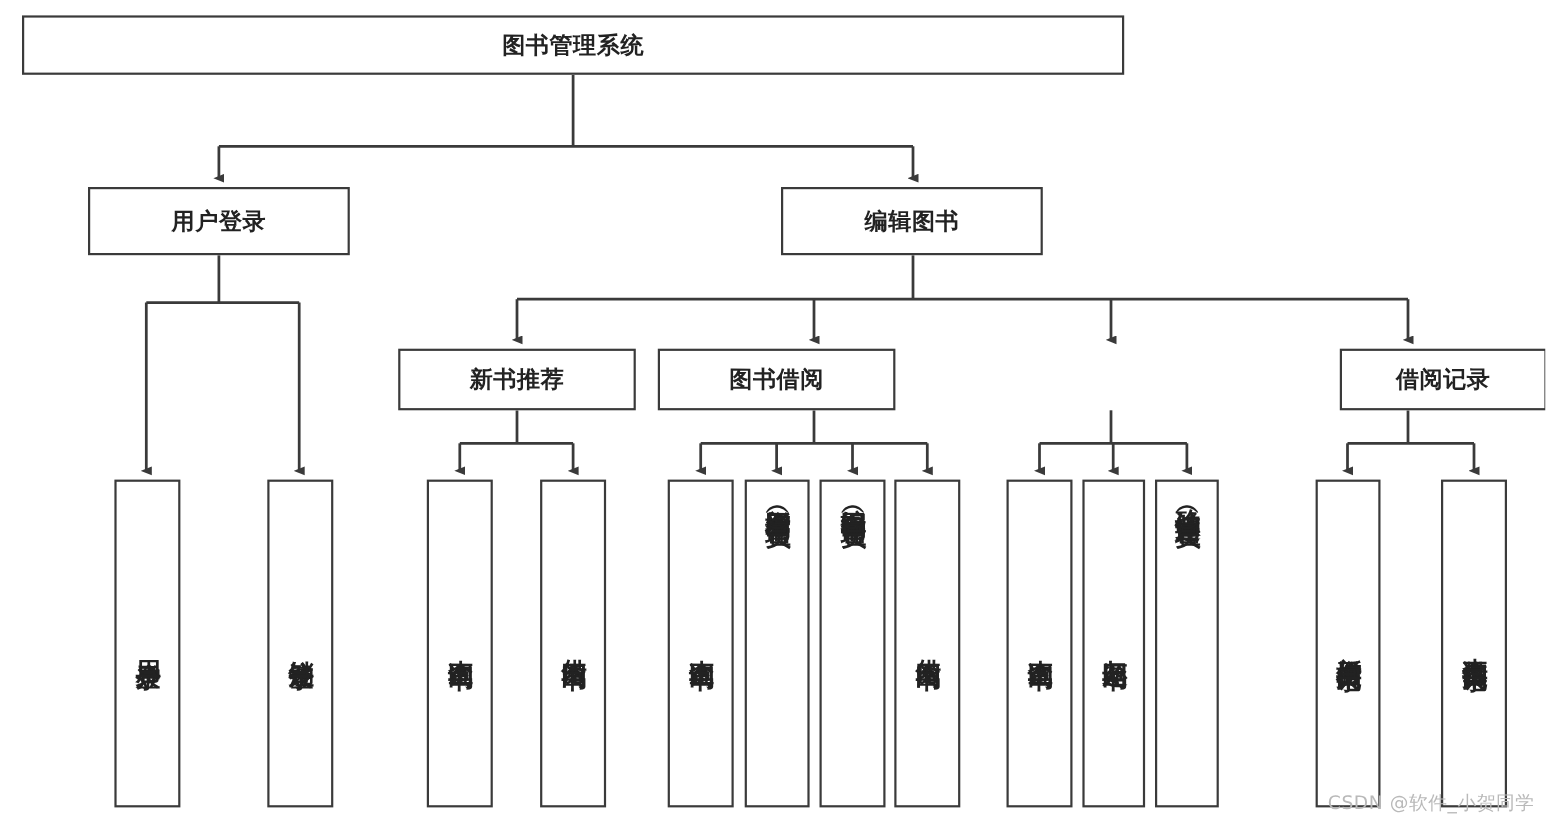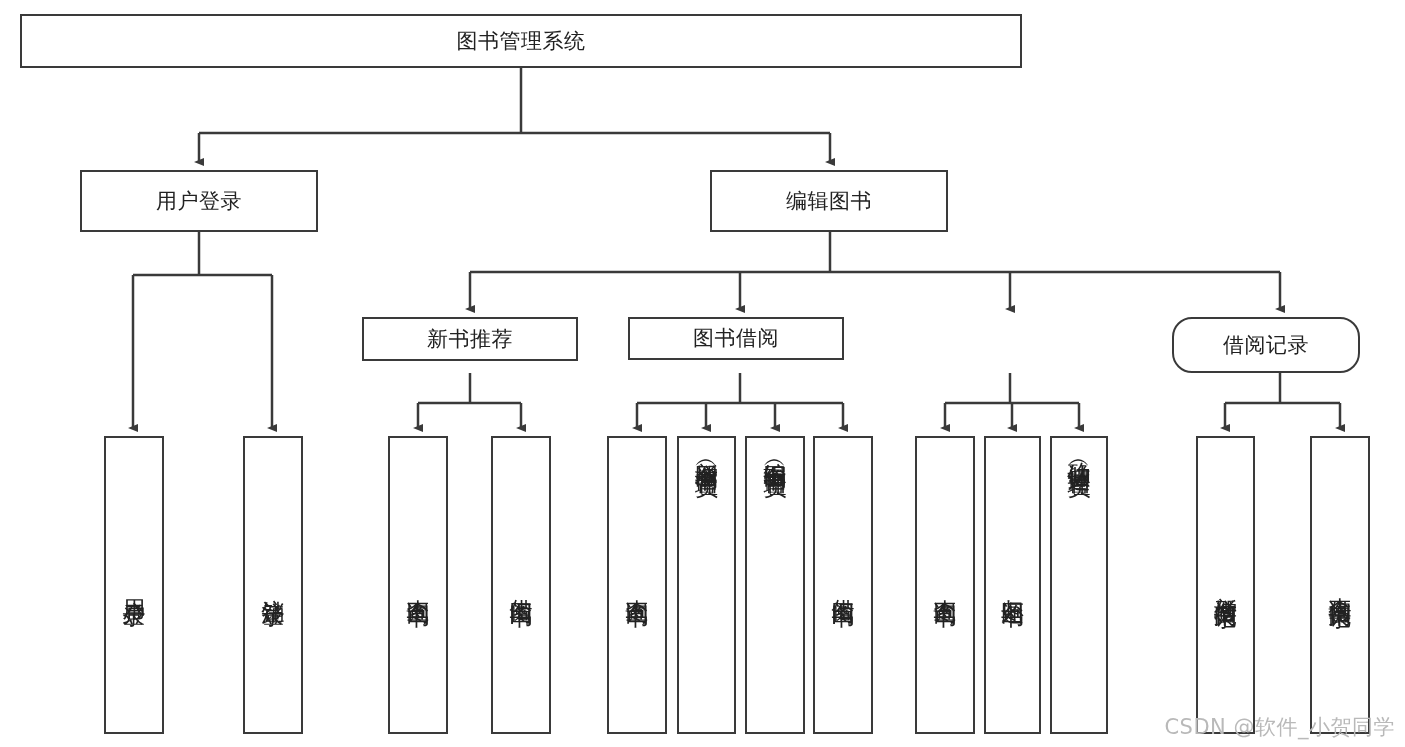--- a/index.html
+++ b/index.html
@@ -40,6 +40,7 @@
     text-align: right;
     line-height: 1.08;
     letter-spacing: 0.5px;
+    font-weight: bold;
   }
   .node.horizontal .node-label {
     font-size: 21px;

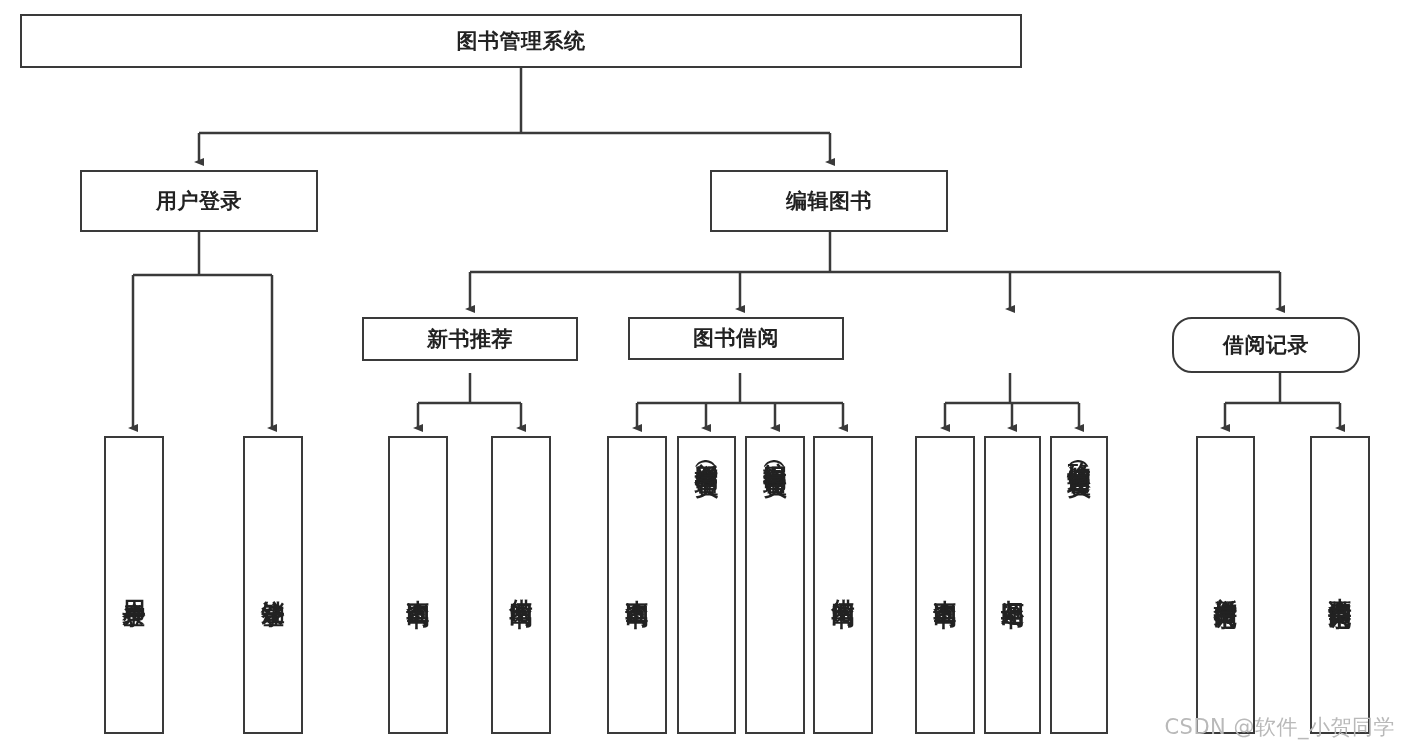--- a/index.html
+++ b/index.html
@@ -143,7 +143,7 @@
     <span class="node-label">编辑图书</span>
   </div>
 
-  <div class="node horizontal" style="left:362px; top:317px; width:216px; height:44px;">
+  <div class="node horizontal" style="left:362px; top:317px; width:216px; height:56px;">
     <span class="node-label">新书推荐</span>
   </div>
 

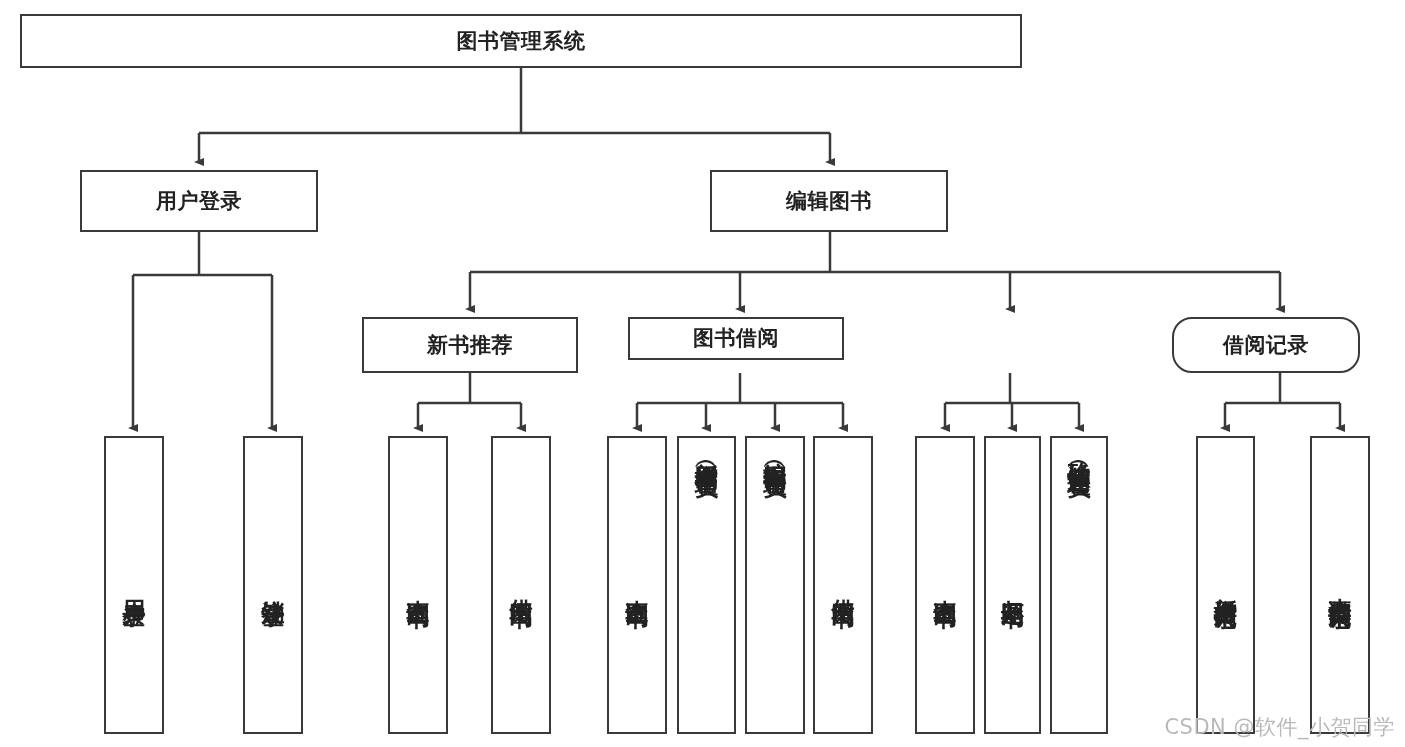--- a/index.html
+++ b/index.html
@@ -147,7 +147,7 @@
     <span class="node-label">新书推荐</span>
   </div>
 
-  <div class="node horizontal" style="left:628px; top:317px; width:216px; height:43px;">
+  <div class="node horizontal" style="left:598px; top:317px; width:216px; height:56px;">
     <span class="node-label">图书借阅</span>
   </div>
 

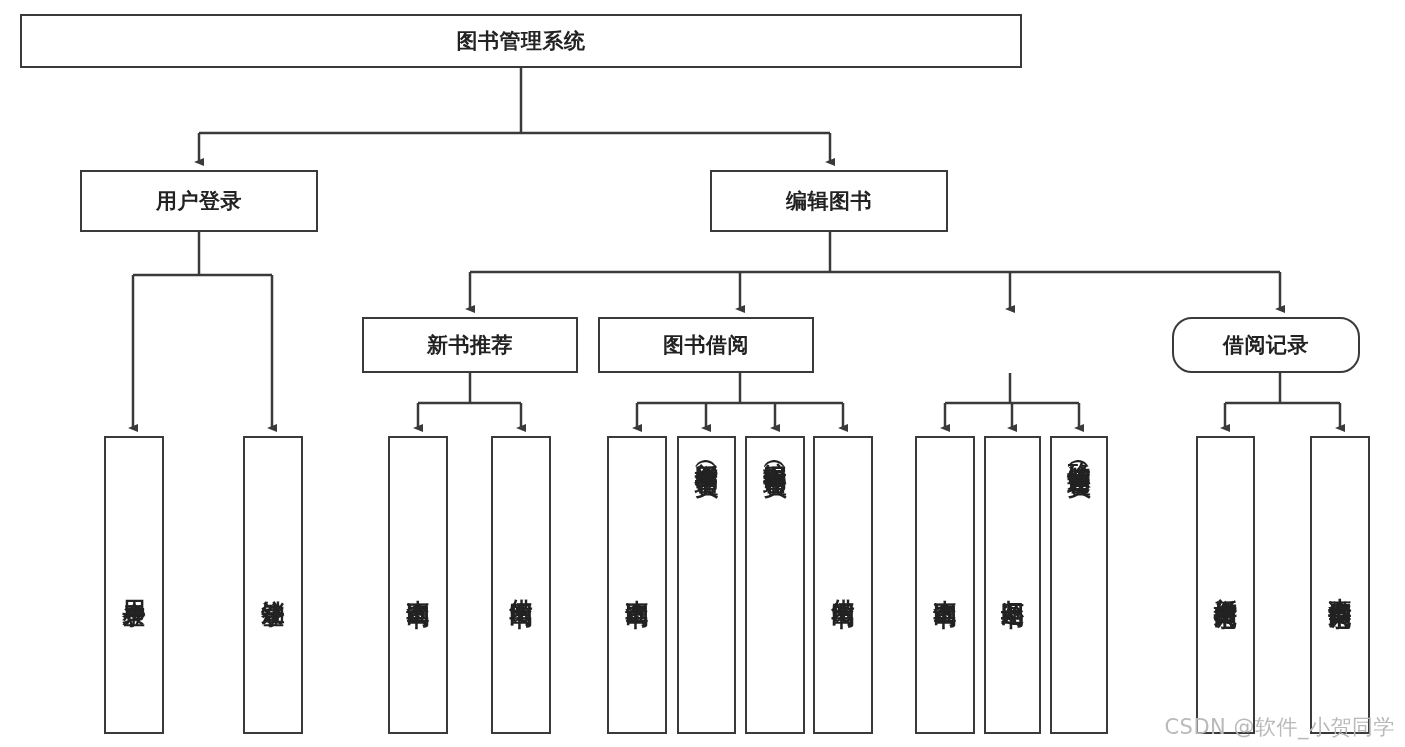--- a/index.html
+++ b/index.html
@@ -152,7 +152,7 @@
   </div>
 
 
-  <div class="node horizontal" style="left:1172px; top:317px; width:188px; height:56px;border-radius:20px;">
+  <div class="node horizontal" style="left:1218px; top:317px; width:188px; height:56px;">
     <span class="node-label">借阅记录</span>
   </div>
 

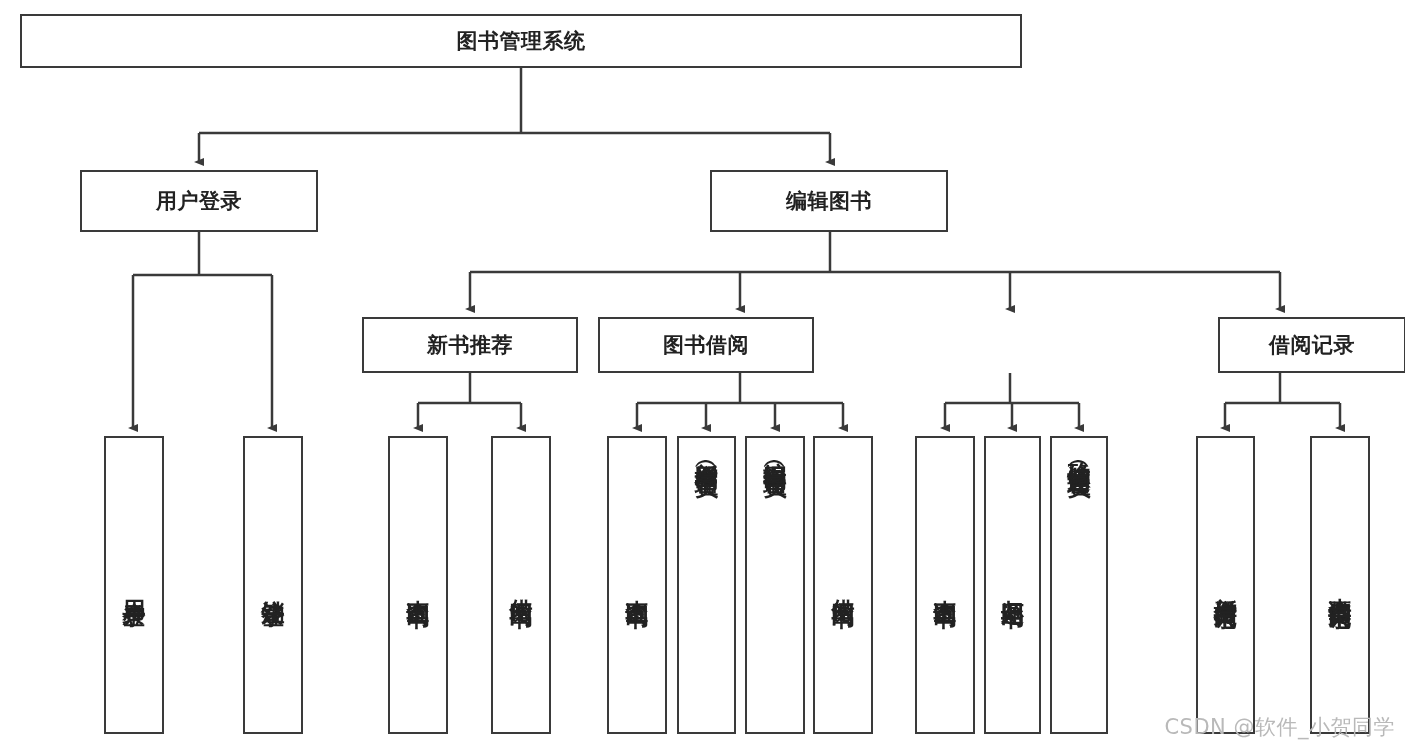--- a/index.html
+++ b/index.html
@@ -66,7 +66,7 @@
     position: absolute;
     right: 10px;
     bottom: 6px;
-    font-size: 21px;
+    font-size: 17px;
     color: #b9b9b9;
     letter-spacing: 0.5px;
     z-index: 3;

